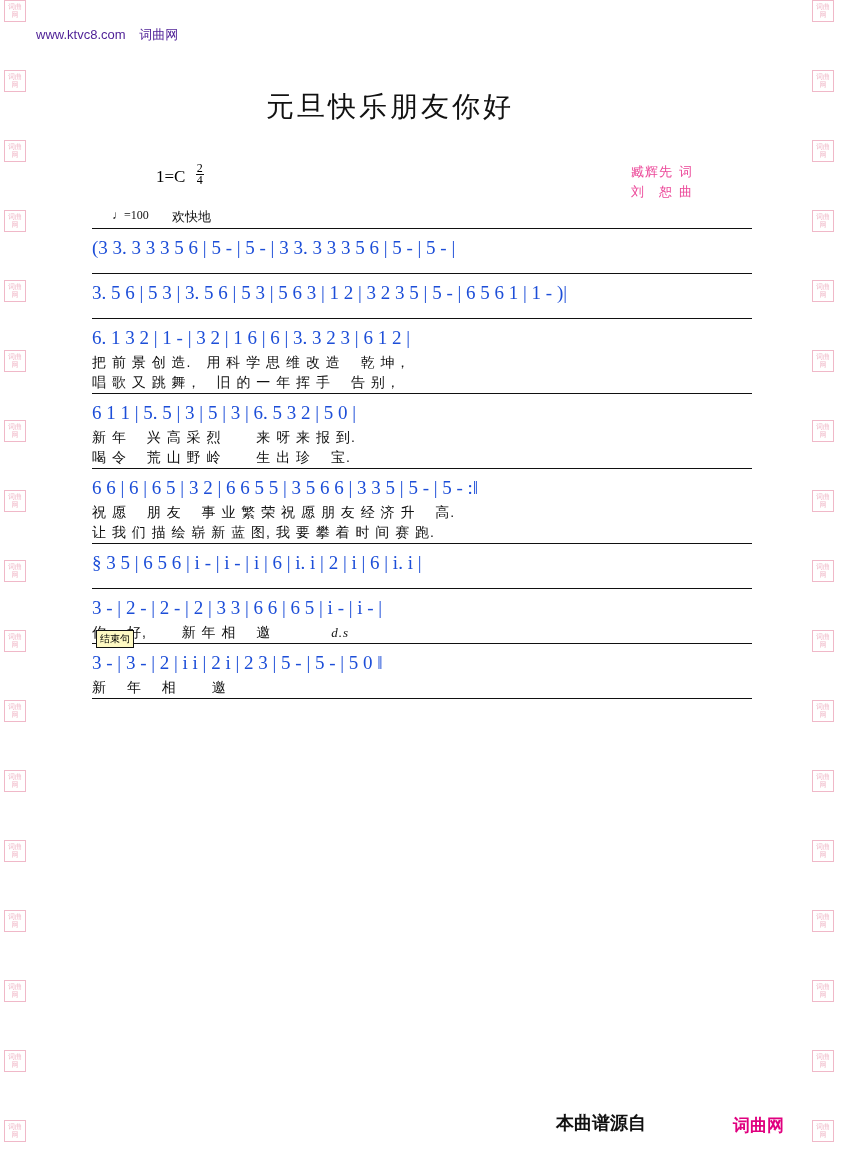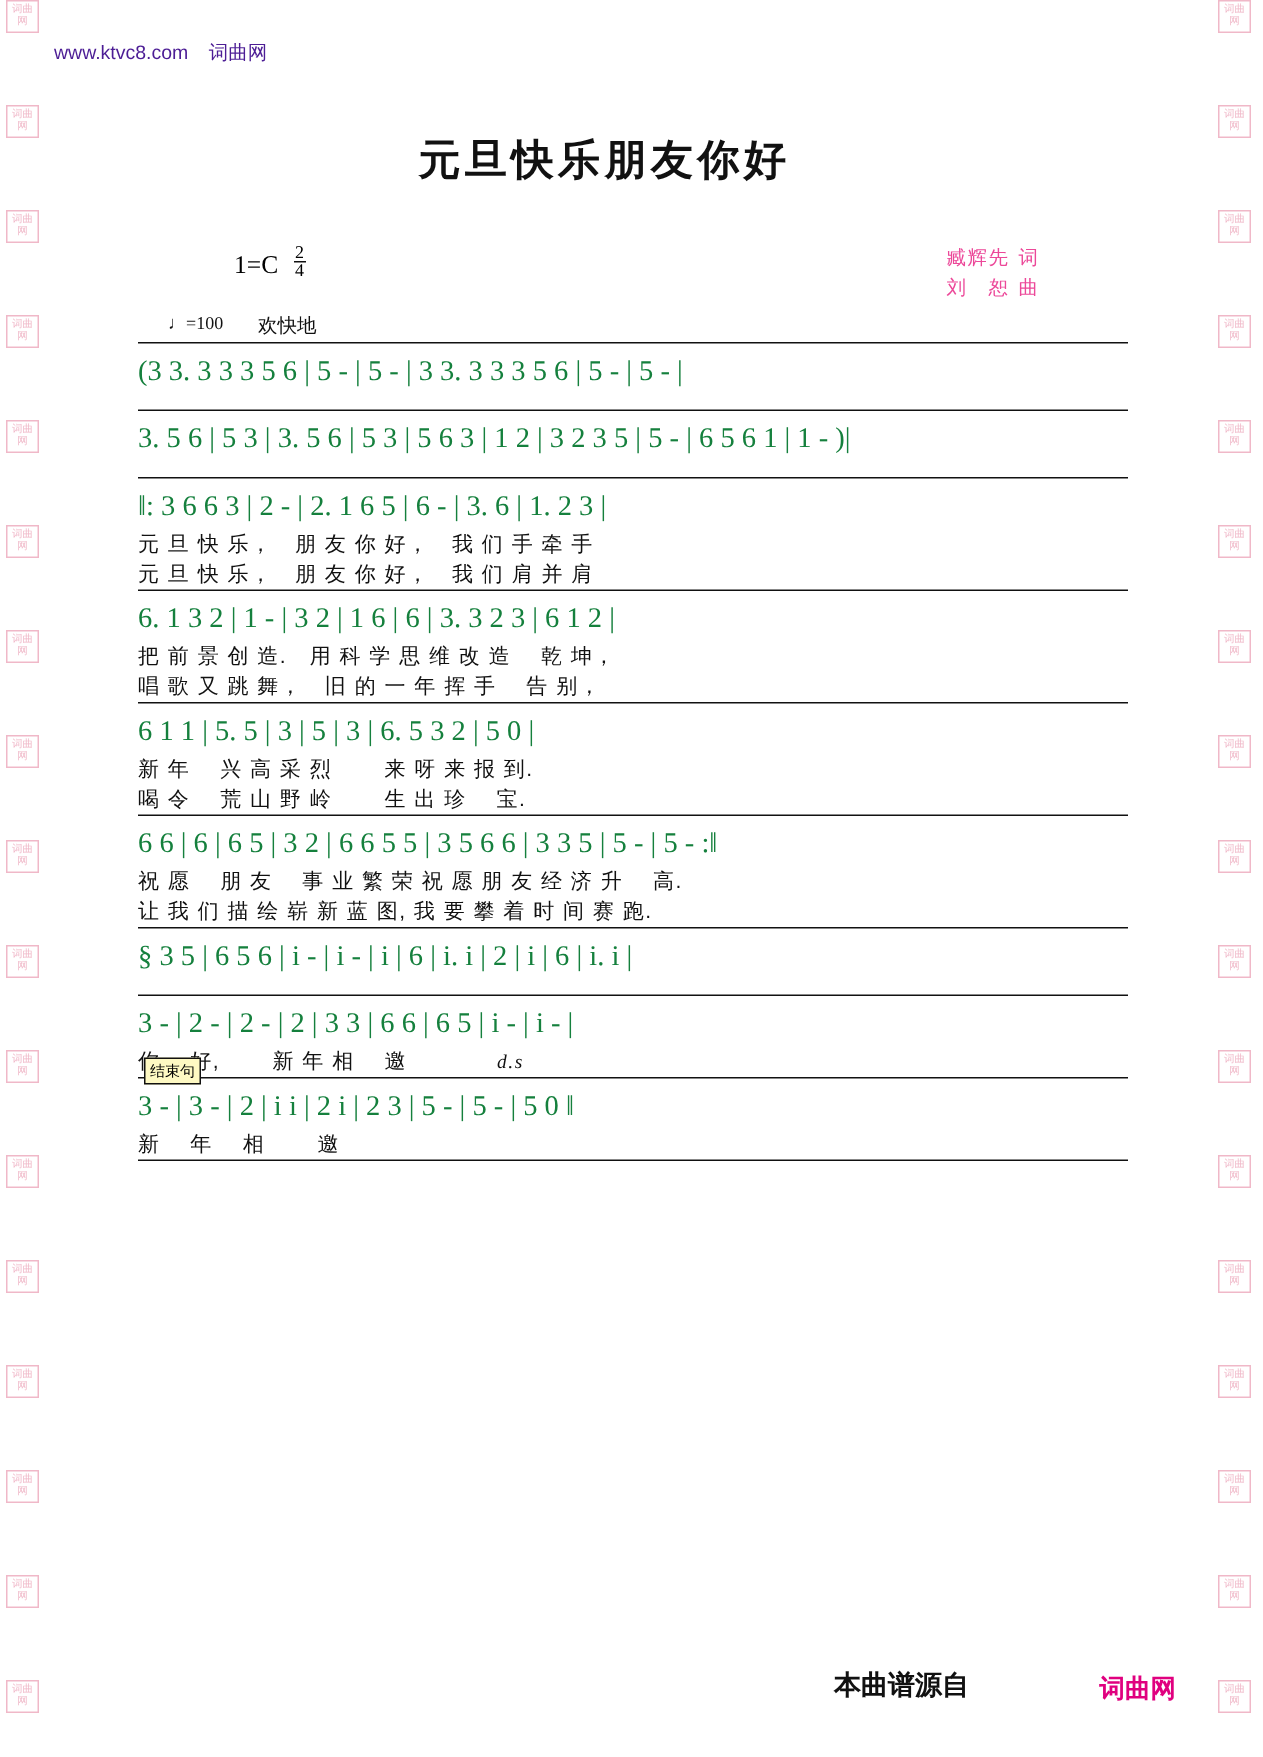--- a/index.html
+++ b/index.html
@@ -30,9 +30,9 @@
     font-size:13px;color:#4c1d95;
   }
   .title{
-    position:absolute;top:88px;left:17px;width:772px;
+    position:absolute;top:88px;left:4px;width:772px;
     text-align:center;font-size:28px;letter-spacing:3px;color:#111;
-    font-family:"Liberation Sans",sans-serif;font-weight:bold;
+    font-family:"Liberation Sans",sans-serif;font-weight:normal;
   }
   .keysig{
     position:absolute;left:112px;top:163px;font-size:17px;color:#000000;

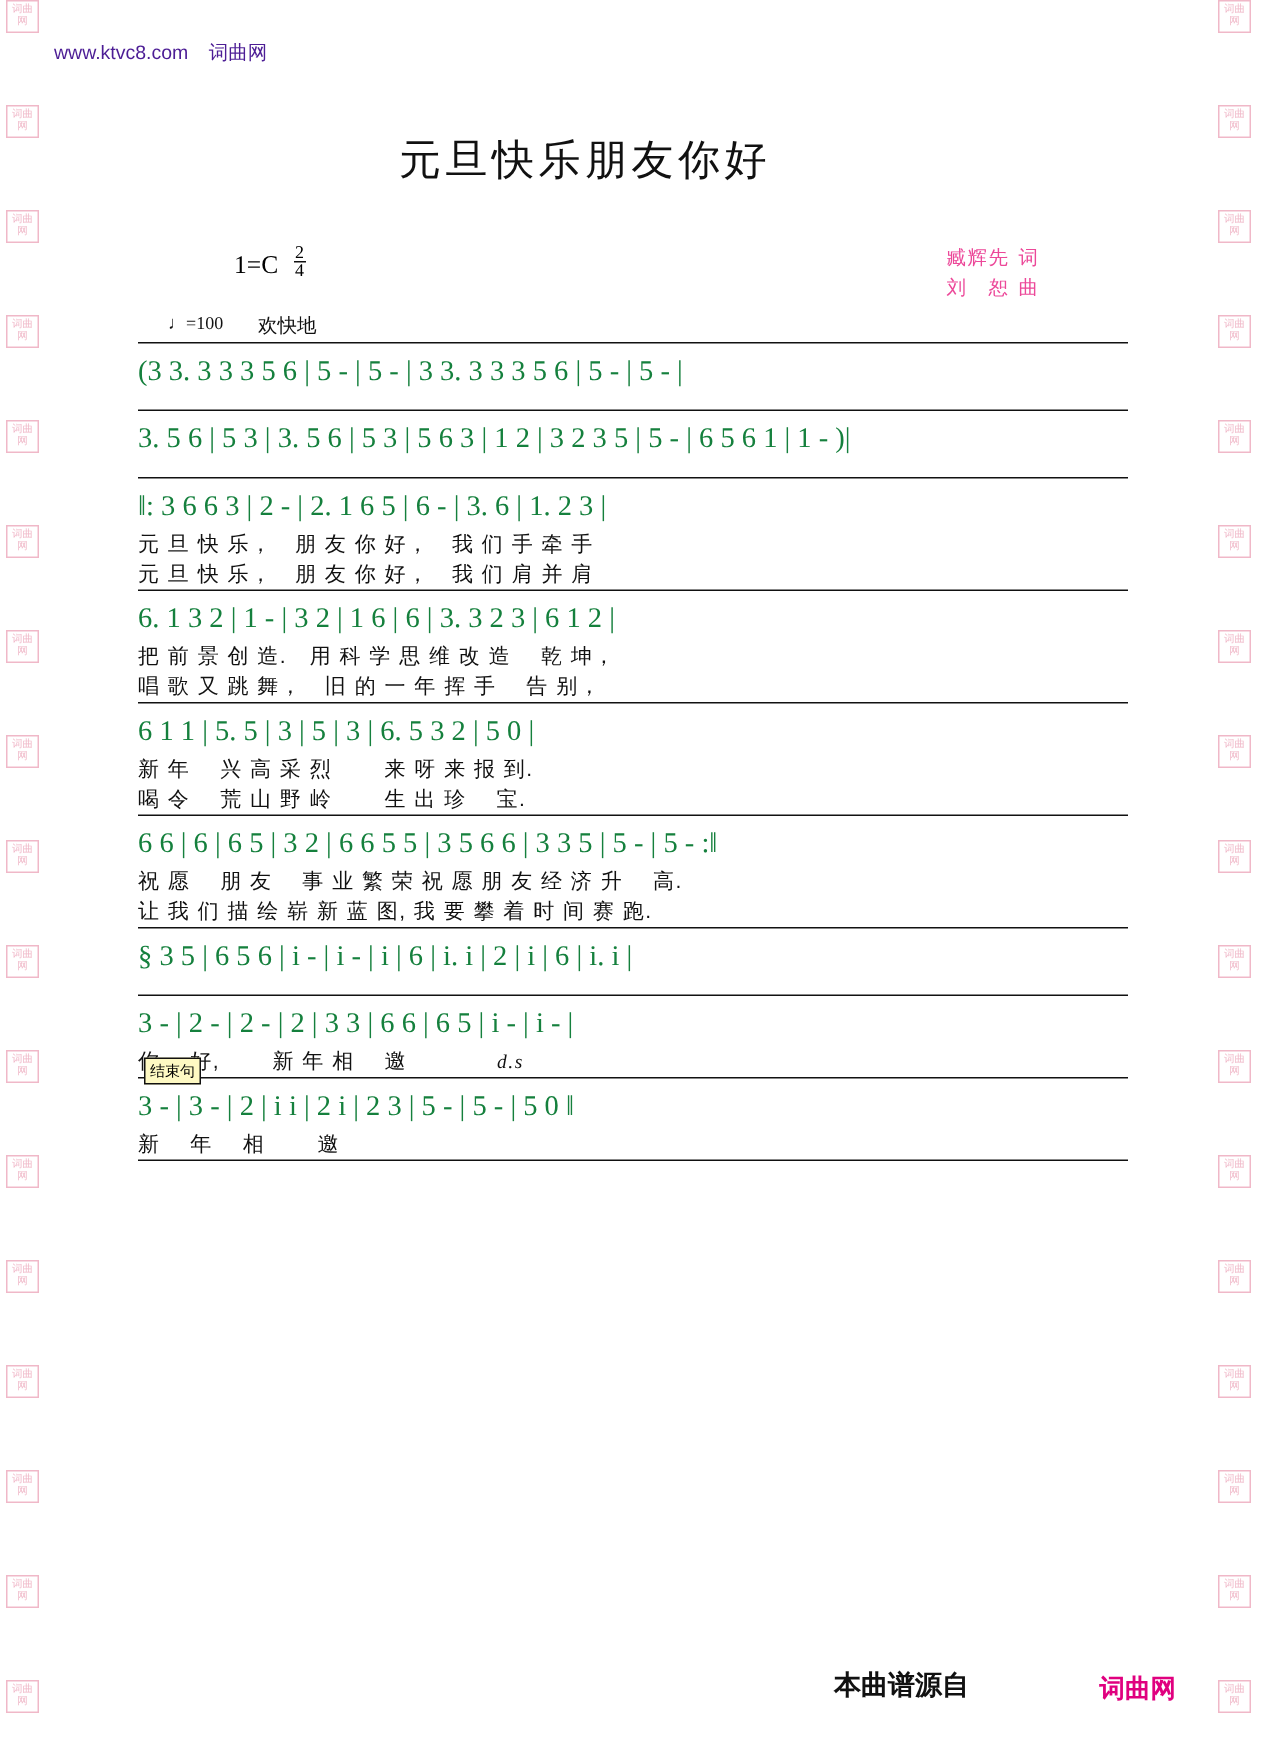--- a/index.html
+++ b/index.html
@@ -72,7 +72,7 @@
     position:relative;height:30px;
     display:flex;align-items:center;
     font-family:"Liberation Serif",serif;
-    font-size:19px;color:#15803d;
+    font-size:19px;color:#1d4ed8;
     padding-top:4px;
     white-space:nowrap;
   }

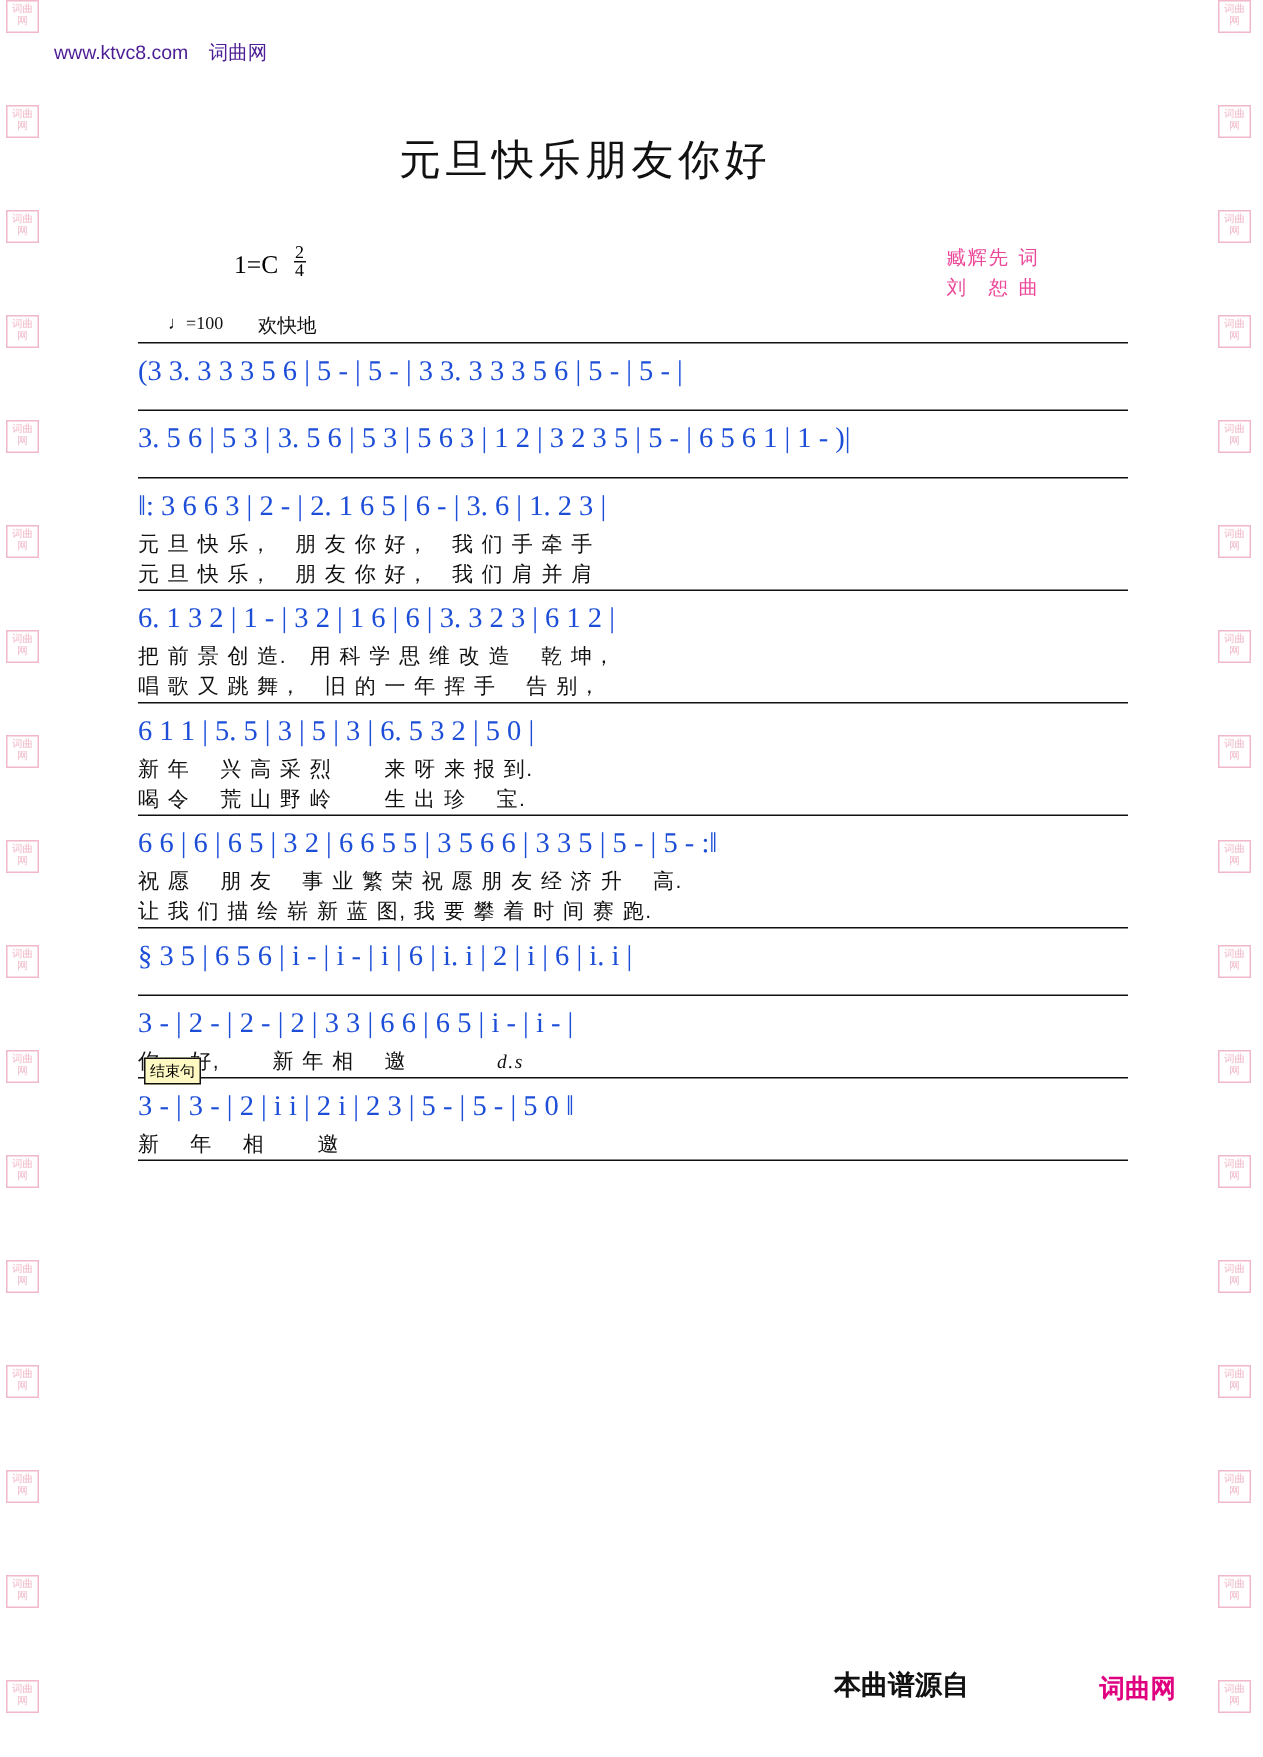--- a/index.html
+++ b/index.html
@@ -176,11 +176,6 @@
     <div class="notes">3. 5 6 | 5 3 | 3. 5 6 | 5 3 | 5 6 3 | 1 2 | 3 2 3 5 | 5 - | 6 5 6 1 | 1 - )|</div>
   </div>
 
-  <div class="line">
-    <div class="notes">‖: 3   6    6    3   | 2  -   | 2.  1  6  5 | 6  -   | 3.  6 | 1.  2  3  |</div>
-    <div class="lyr">元 旦 快 乐，　朋 友 你 好，　我 们 手 牵 手</div>
-    <div class="lyr">元 旦 快 乐，　朋 友 你 好，　我 们 肩 并 肩</div>
-  </div>
 
   <div class="line">
     <div class="notes">6.  1 3 2 | 1 -  | 3  2 | 1 6 | 6 | 3. 3 2 3 | 6 1 2 |</div>

